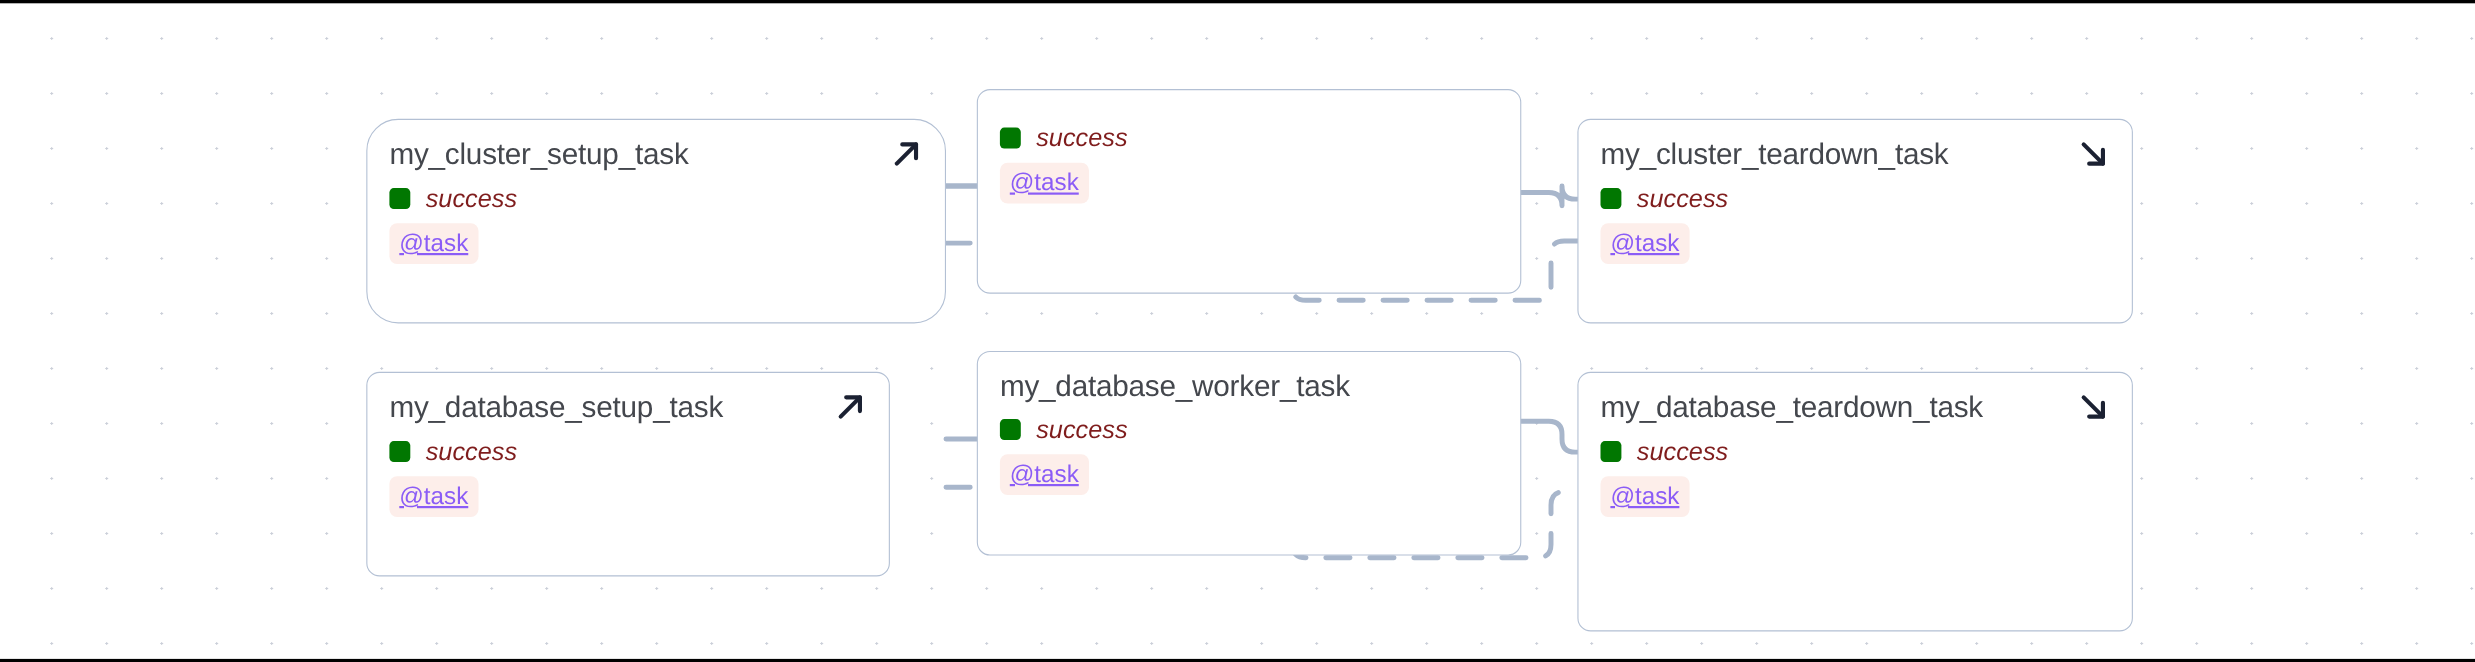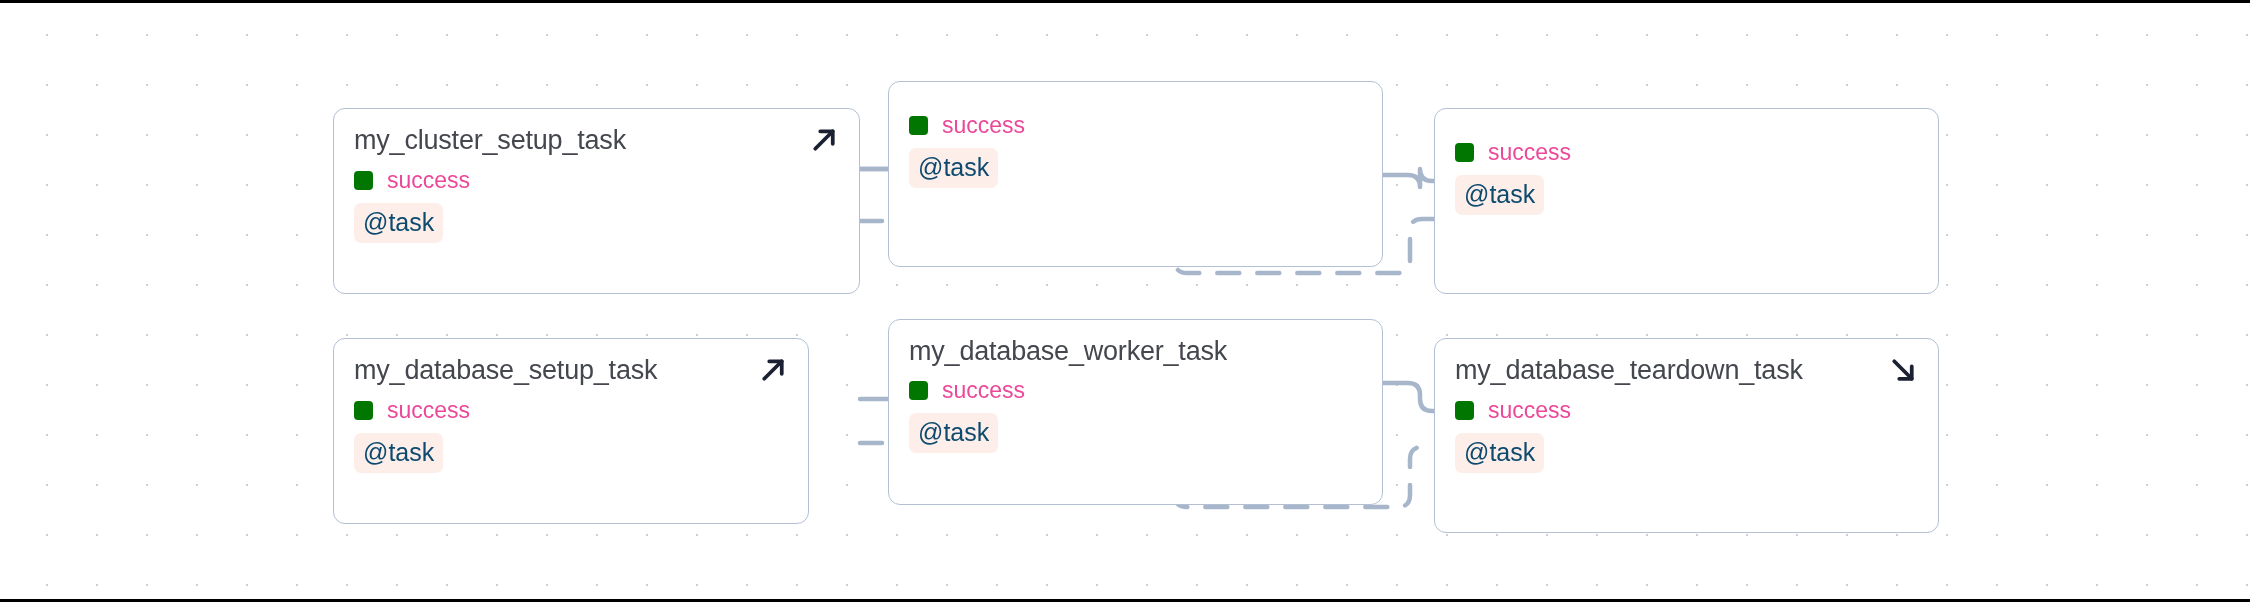--- a/index.html
+++ b/index.html
@@ -137,7 +137,7 @@
     </g>
   </svg>
 
-  <div class="node" style="left:333px; top:105px; width:527px; height:186px;">
+  <div class="node" style="left:333px; top:105px; width:527px; height:186px;border-radius:29px;">
     <div class="node-header">
       <div class="node-title">my_cluster_setup_task</div>
       <span class="node-icon">

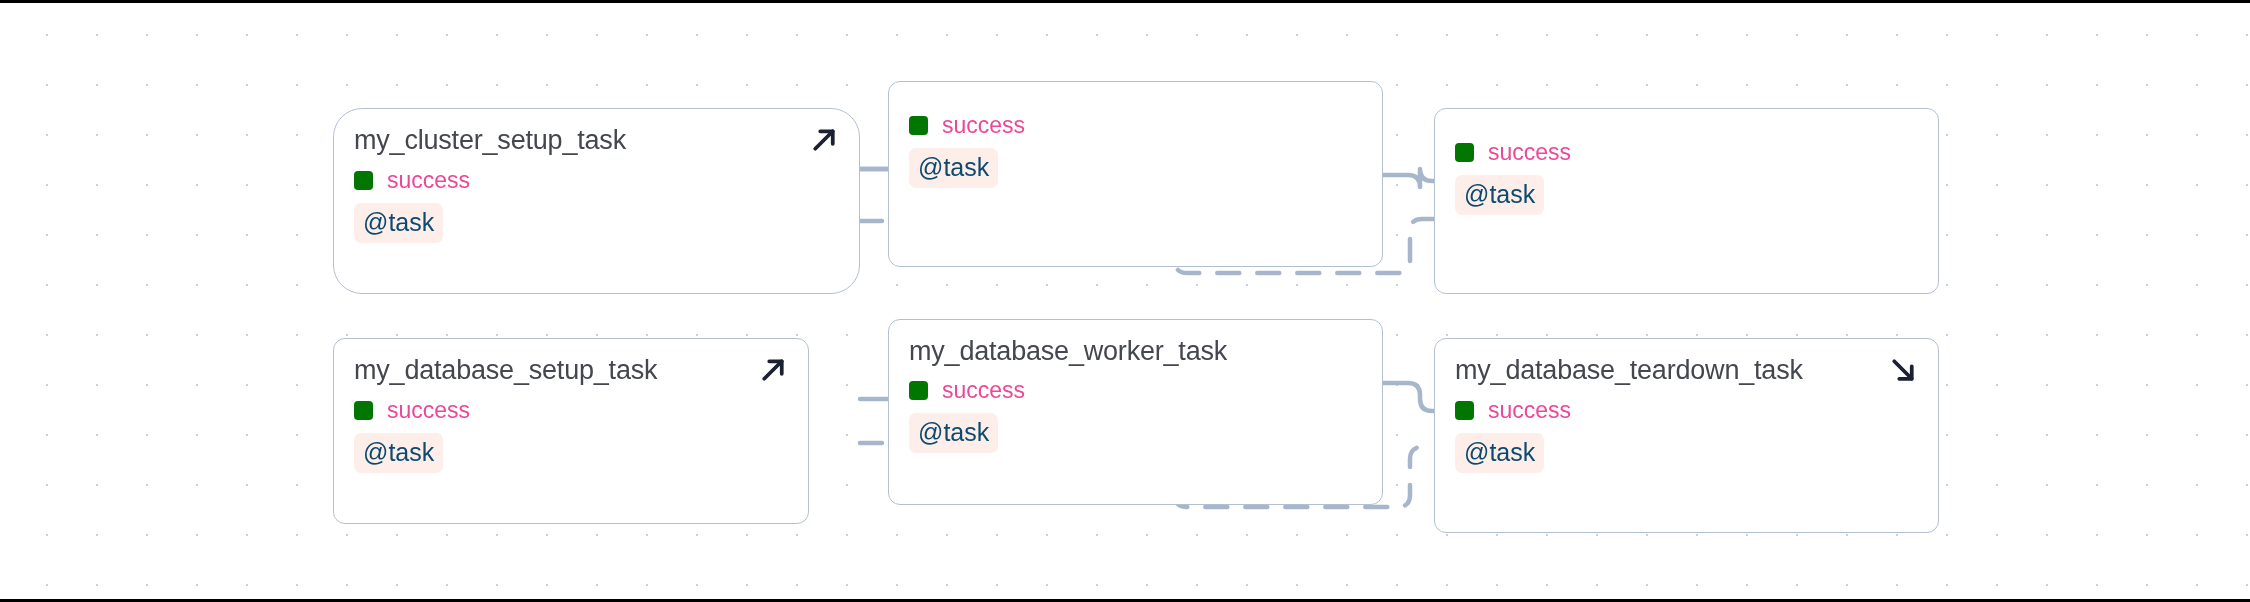--- a/index.html
+++ b/index.html
@@ -87,8 +87,9 @@
   }
   .status-text {
     font-size: 23px;
-    color: #ec4899;
+    color: #7f1d1d;
     line-height: 1;
+    font-style: italic;
   }
   .tag-row {
     margin-top: 11px;

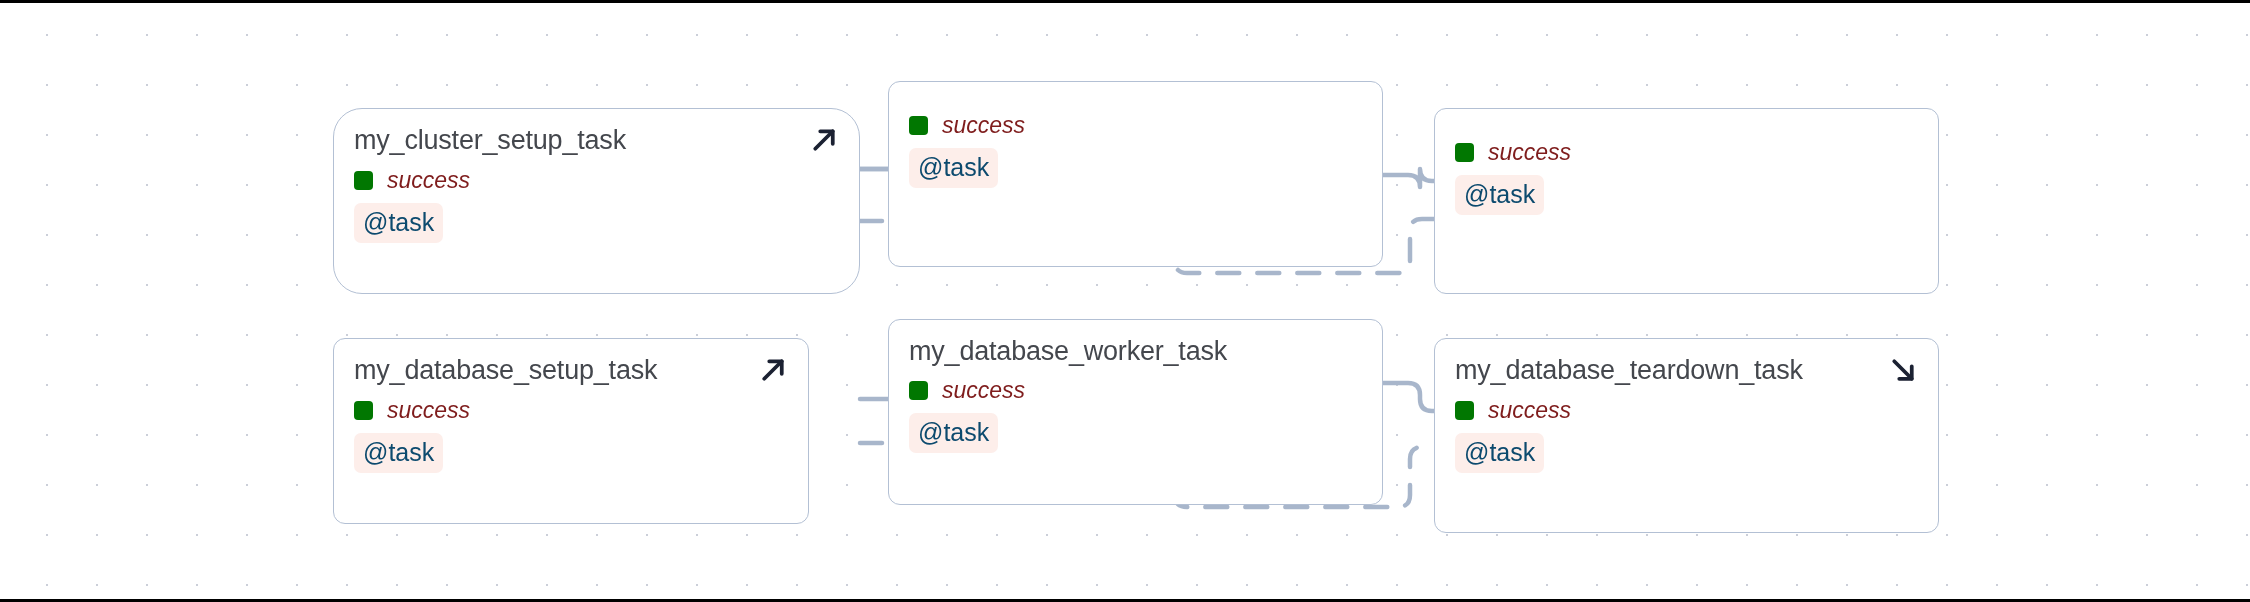--- a/index.html
+++ b/index.html
@@ -168,6 +168,15 @@
   </div>
 
   <div class="node" style="left:1434px; top:105px; width:505px; height:186px;">
+    <div class="node-header">
+      <div class="node-title">my_cluster_teardown_task</div>
+      <span class="node-icon">
+        <svg width="30" height="30" viewBox="0 0 24 24" fill="none" stroke="currentColor" stroke-width="3" stroke-linecap="round" stroke-linejoin="round">
+          <line x1="5" y1="5" x2="19" y2="19"></line>
+          <polyline points="19 9 19 19 9 19"></polyline>
+        </svg>
+      </span>
+    </div>
     <div class="status-row">
       <span class="status-swatch"></span>
       <span class="status-text">success</span>

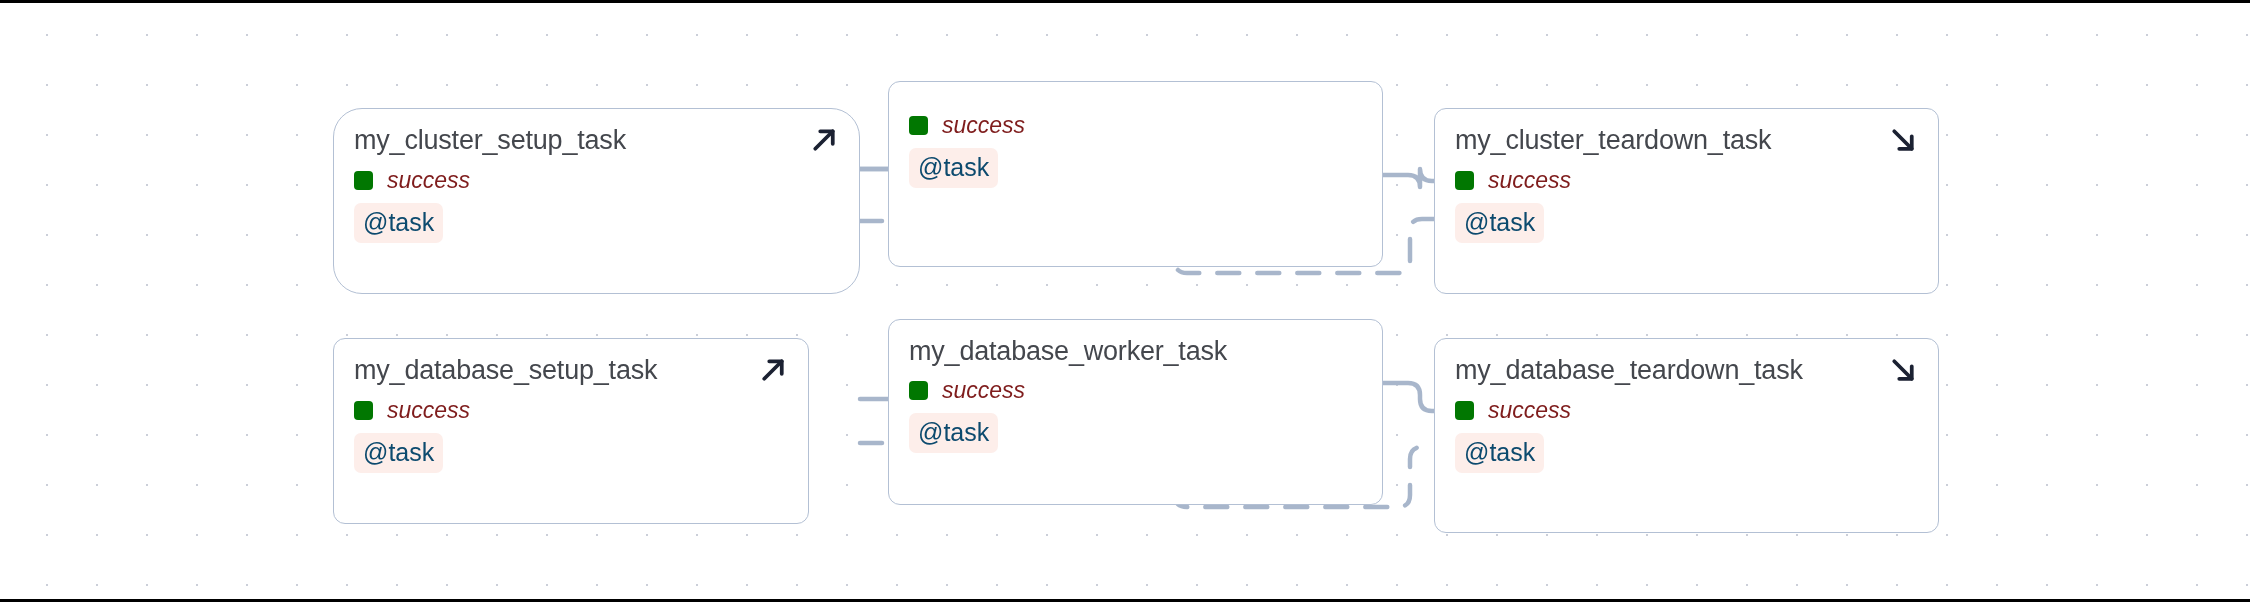--- a/index.html
+++ b/index.html
@@ -98,11 +98,12 @@
   .tag {
     display: inline-block;
     background: #fdeeea;
-    color: #0c4a6e;
-    font-size: 25px;
+    color: #8b5cf6;
+    font-size: 22px;
     line-height: 1;
     padding: 7px 9px 8px 9px;
     border-radius: 7px;
+    text-decoration: underline;
   }
 </style>
 </head>

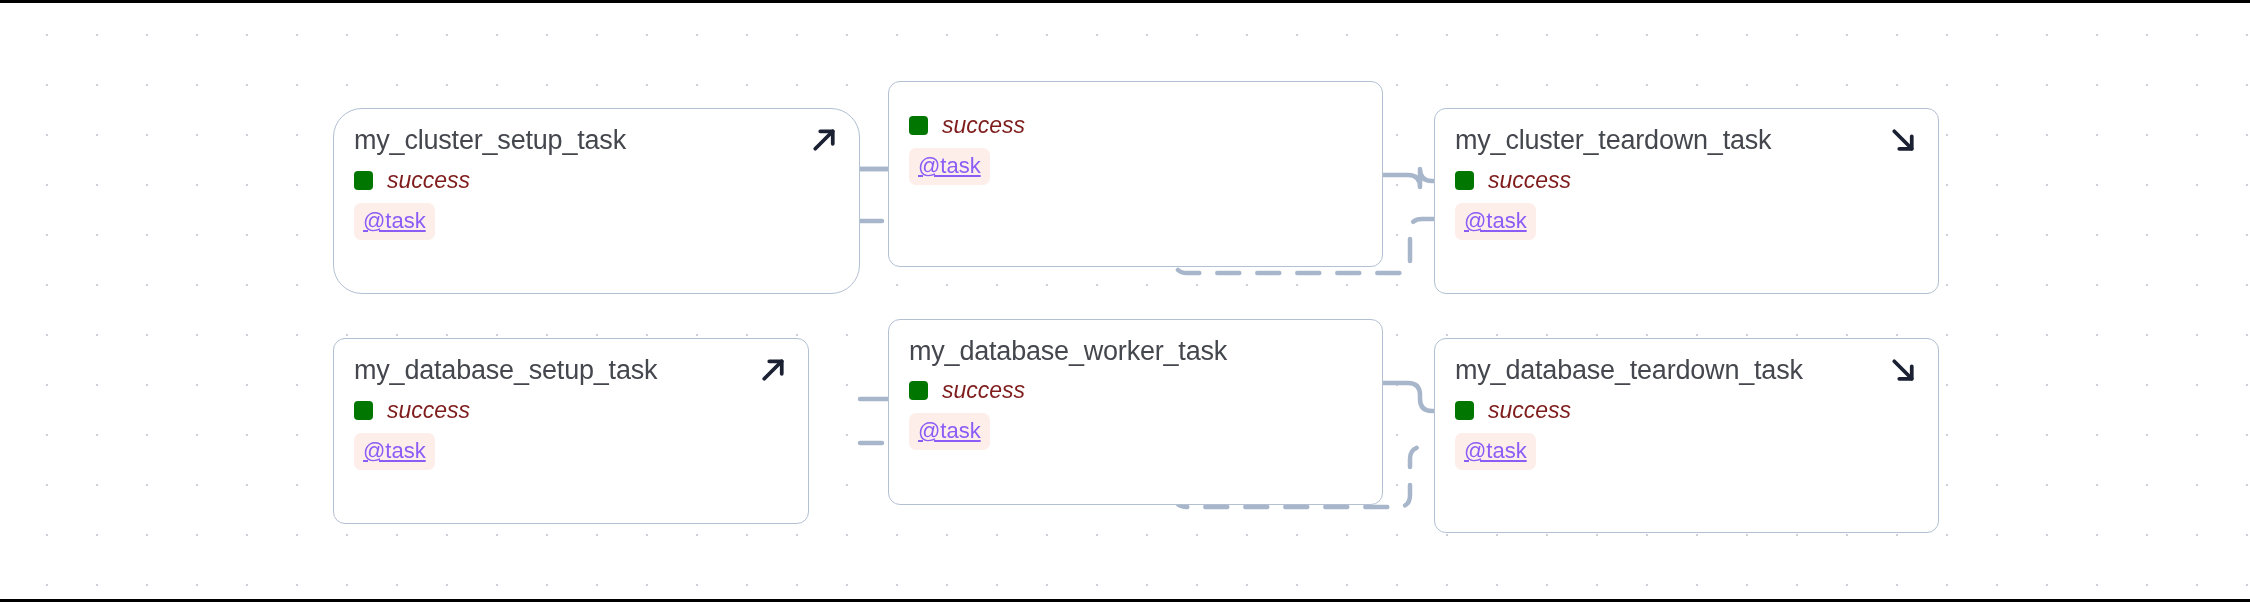--- a/index.html
+++ b/index.html
@@ -219,7 +219,7 @@
     </div>
   </div>
 
-  <div class="node" style="left:1434px; top:335px; width:505px; height:195px;">
+  <div class="node" style="left:1434px; top:335px; width:505px; height:236px;">
     <div class="node-header">
       <div class="node-title">my_database_teardown_task</div>
       <span class="node-icon">

